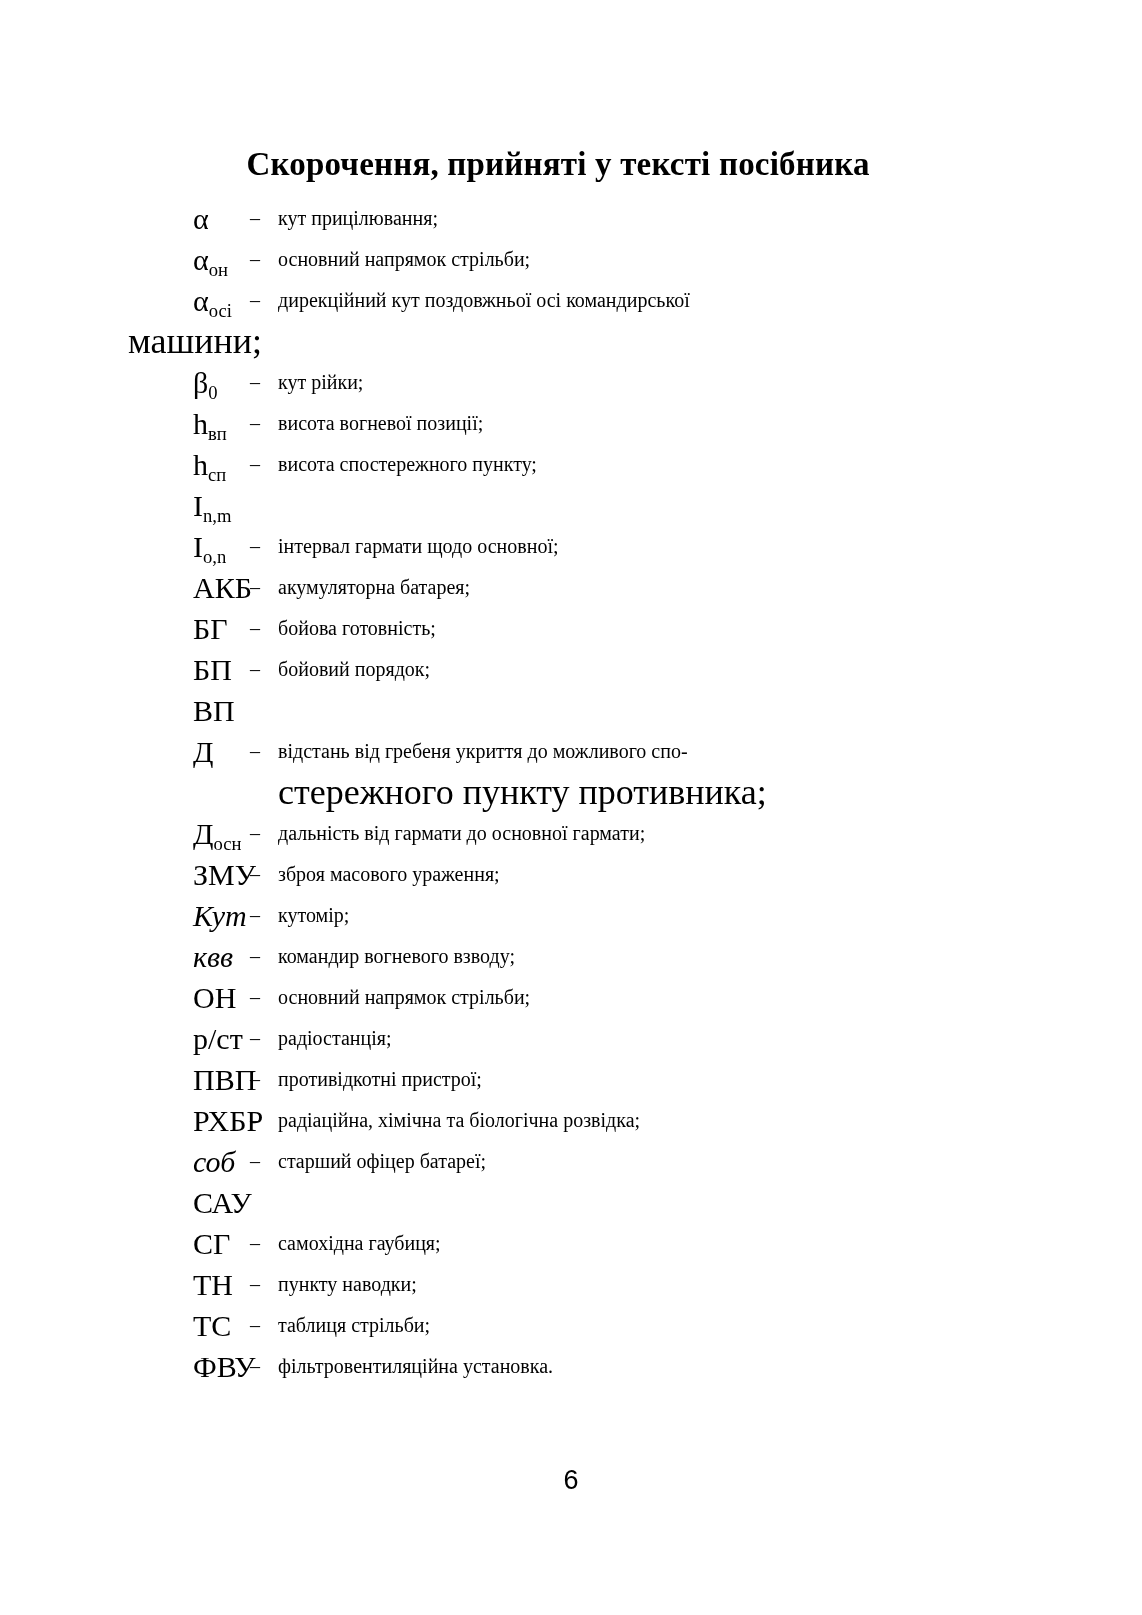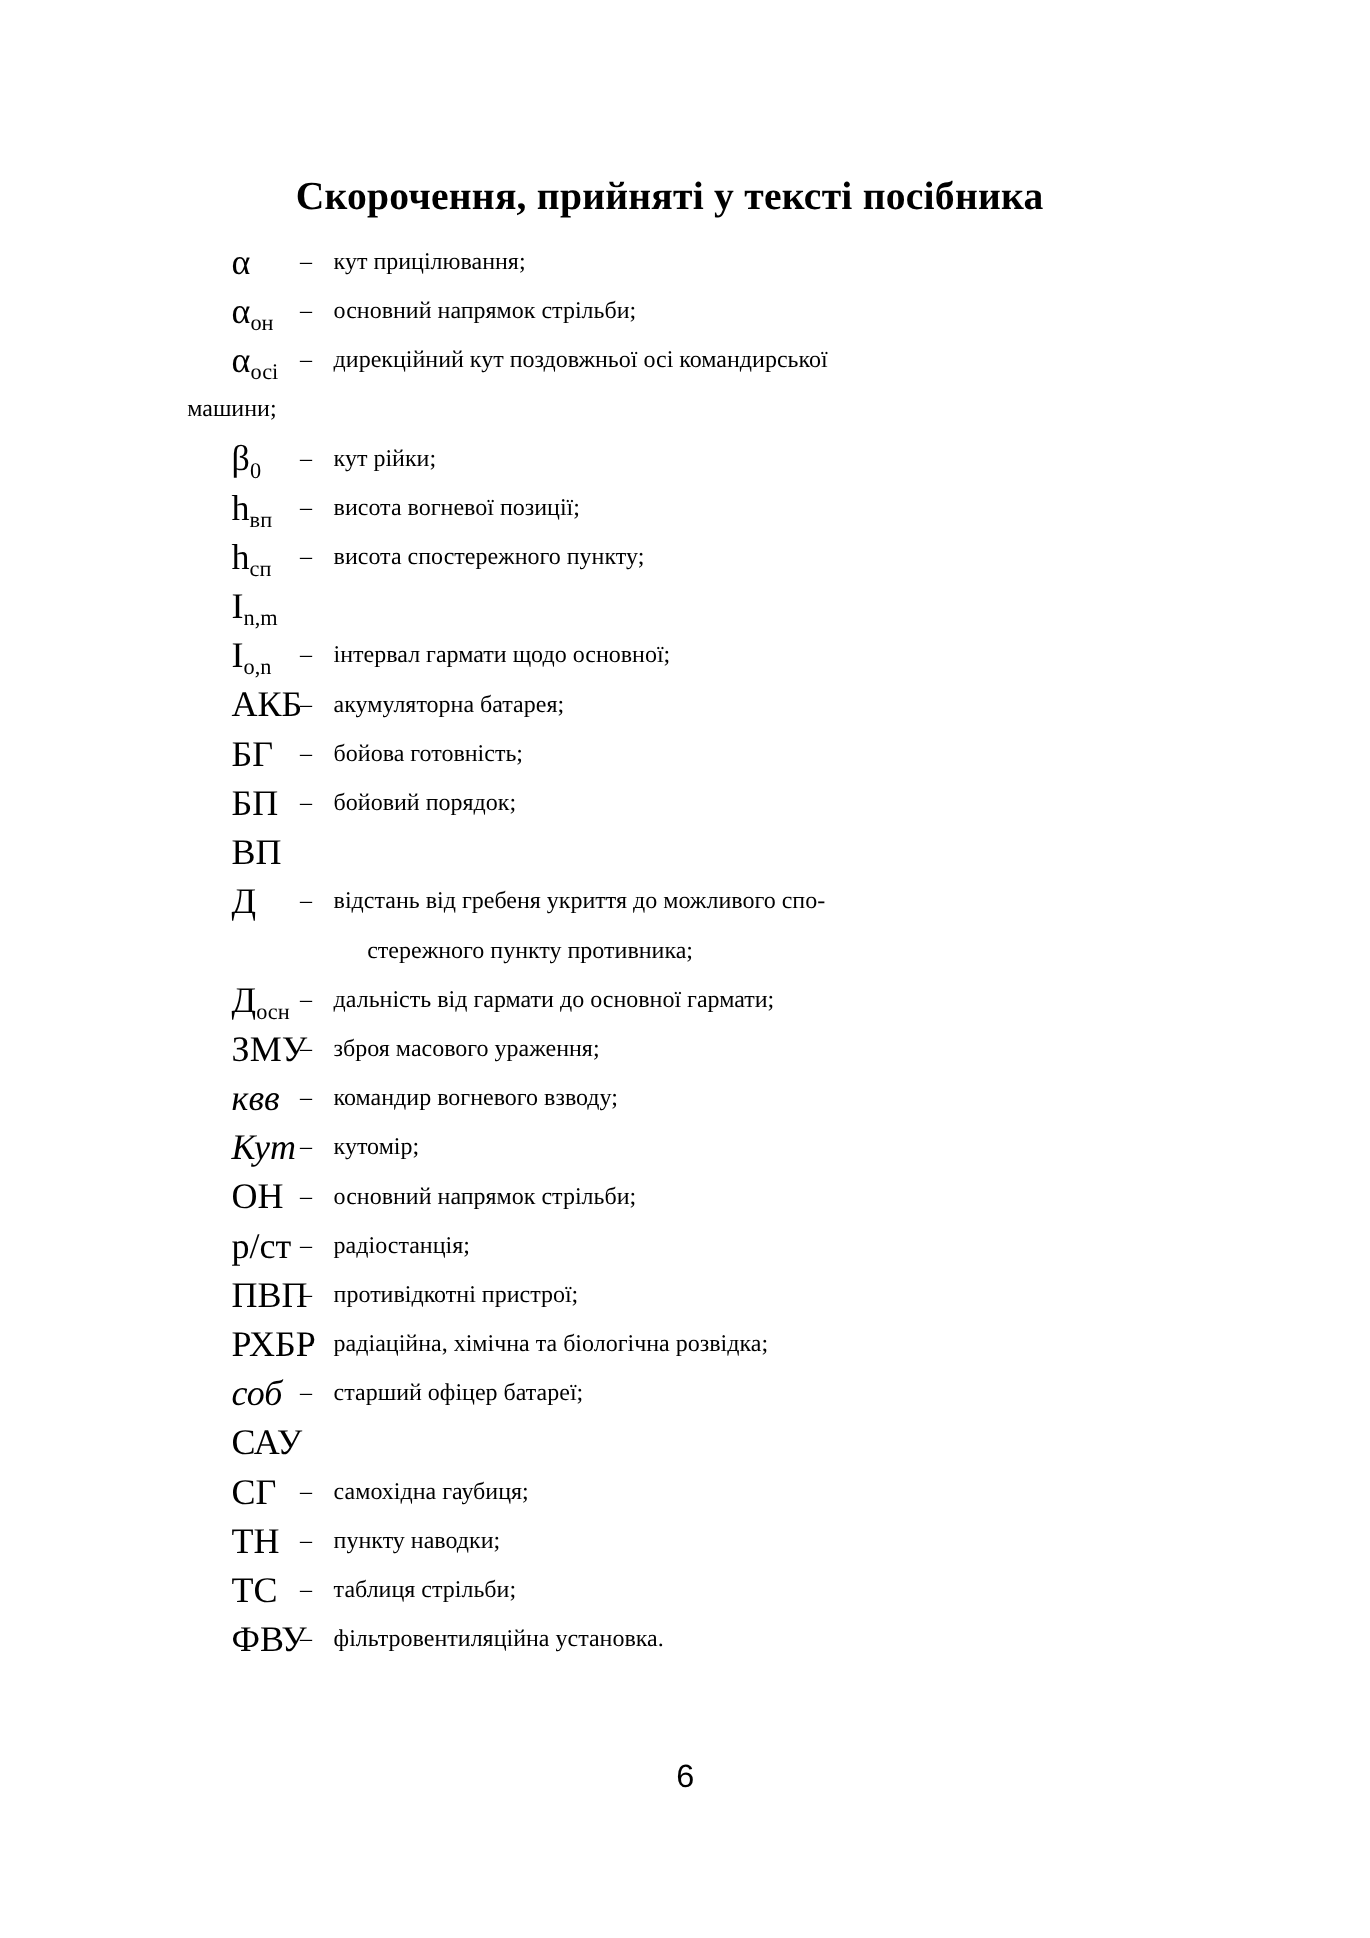--- a/index.html
+++ b/index.html
@@ -90,9 +90,8 @@
     position: relative;
     height: 41px;
     line-height: 41px;
-    font-size: 20px;
-    white-space: nowrap;
-    margin-left: 28px;
+    font-size: 36px;
+    white-space: nowrap;
   }
   .cont-line.flush {
     padding-left: 0px;

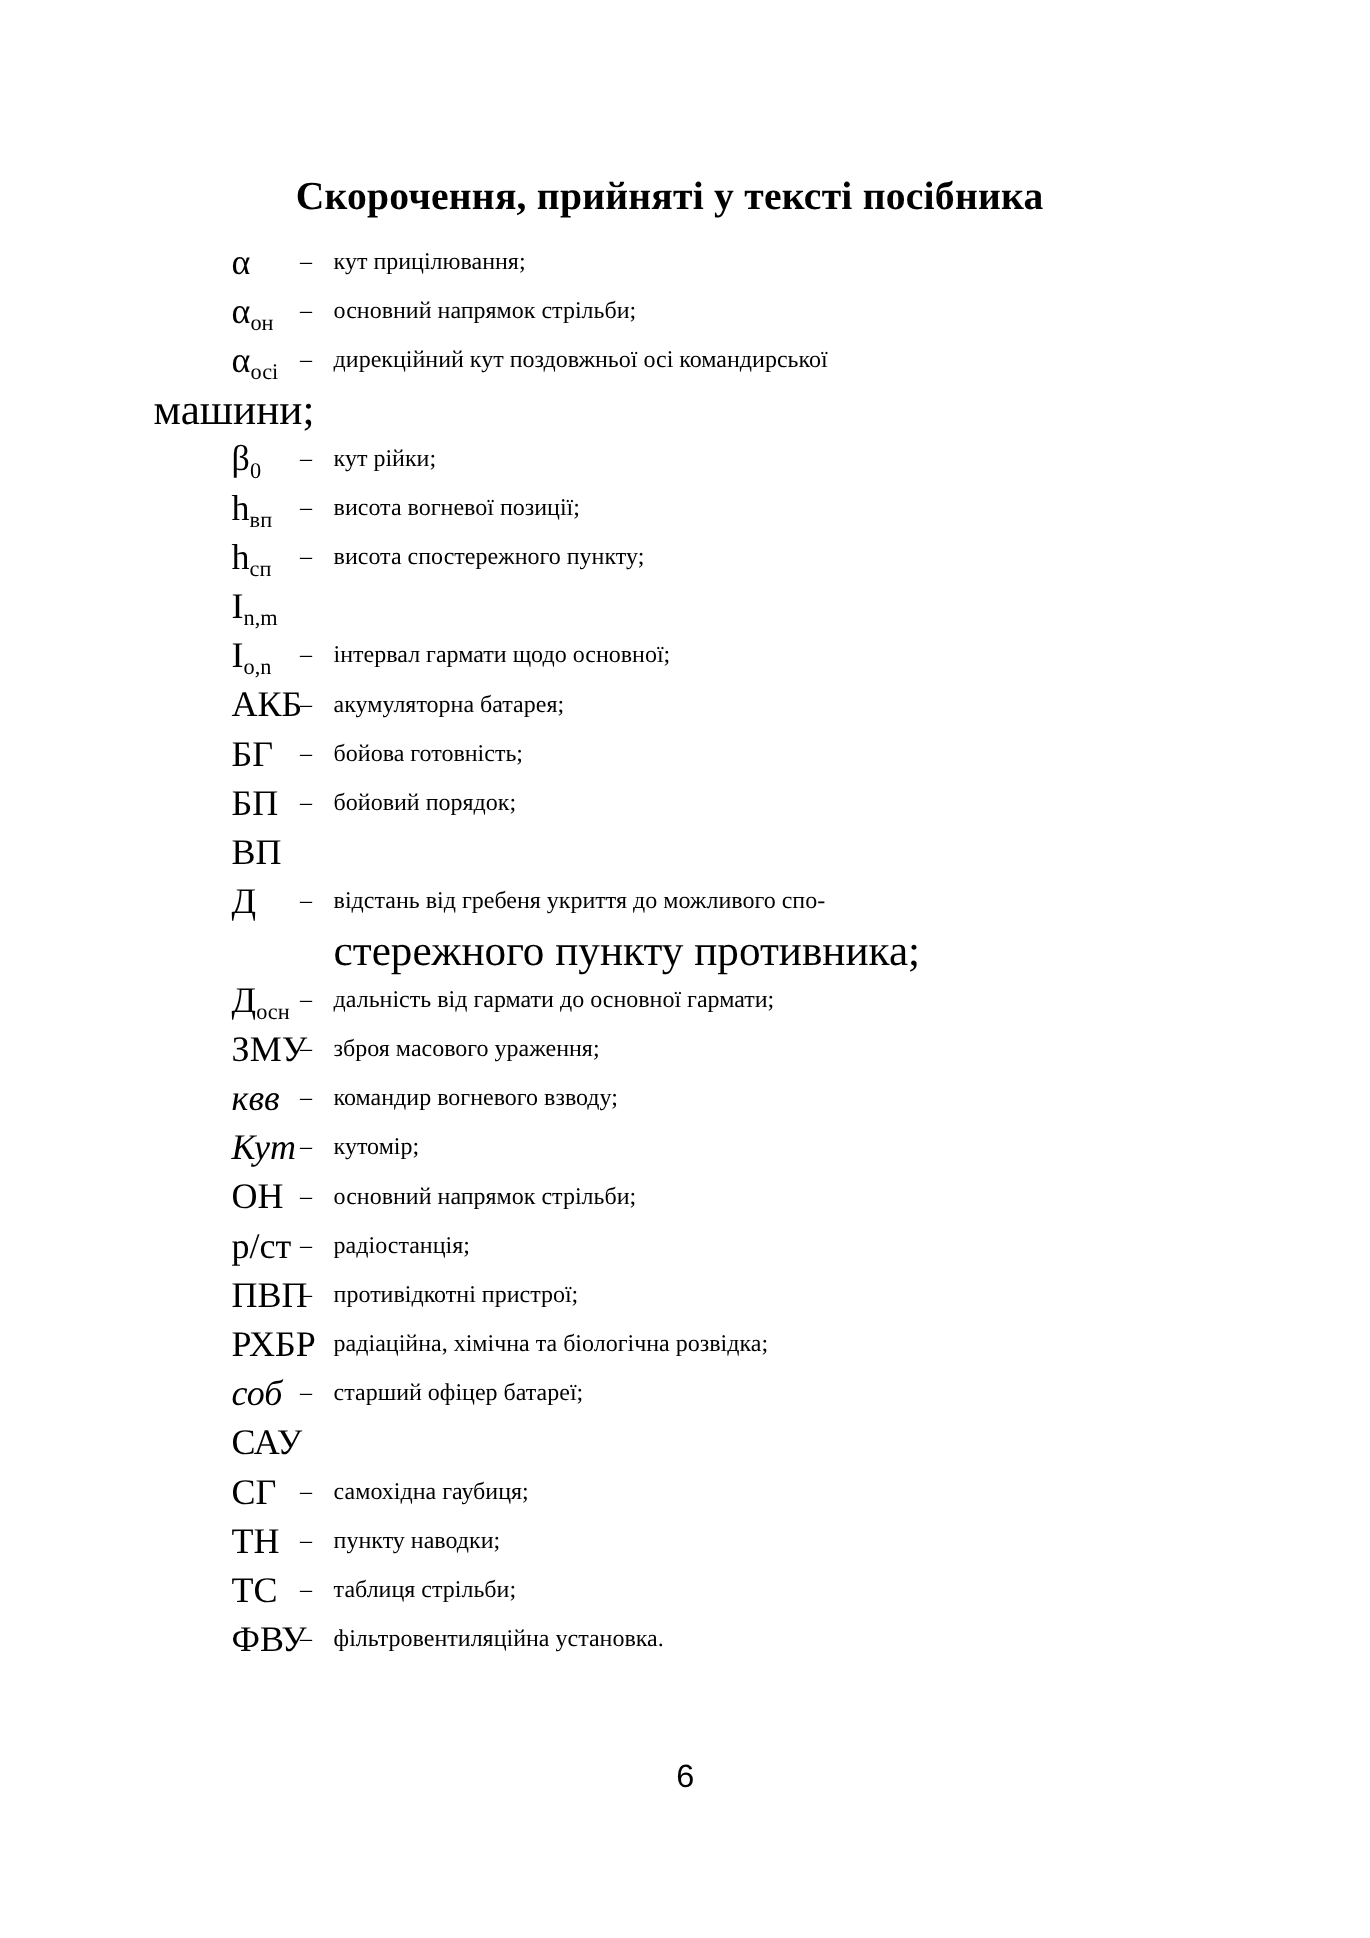--- a/index.html
+++ b/index.html
@@ -180,14 +180,14 @@
         <span class="desc"><span class="dash">–</span><span>зброя масового ураження;</span></span>
       </div>
       <div class="abbr-row">
+        <span class="term italic"><span>Кут</span></span>
+        <span class="desc"><span class="dash">–</span><span>кутомір;</span></span>
+      </div>
+      <div class="abbr-row">
         <span class="term italic"><span>квв</span></span>
         <span class="desc"><span class="dash">–</span><span>командир вогневого взводу;</span></span>
       </div>
       <div class="abbr-row">
-        <span class="term italic"><span>Кут</span></span>
-        <span class="desc"><span class="dash">–</span><span>кутомір;</span></span>
-      </div>
-      <div class="abbr-row">
         <span class="term"><span>ОН</span></span>
         <span class="desc"><span class="dash">–</span><span>основний напрямок стрільби;</span></span>
       </div>

